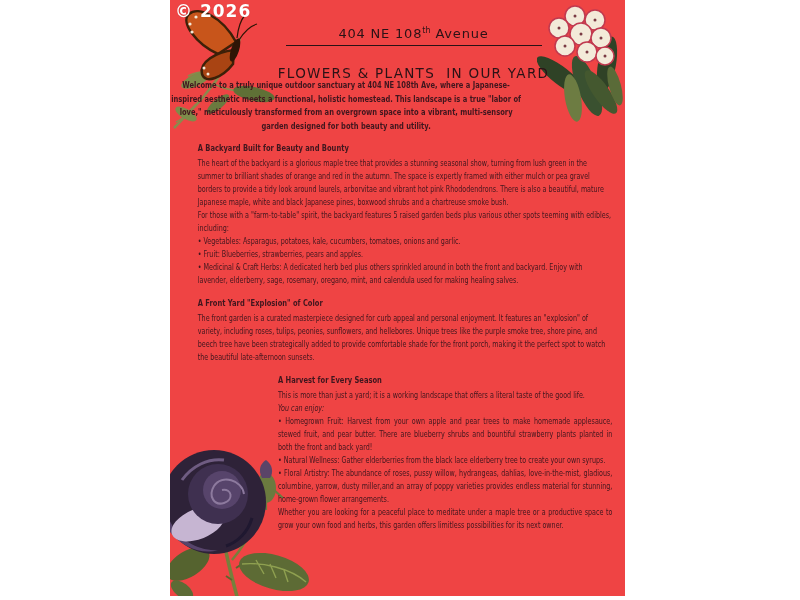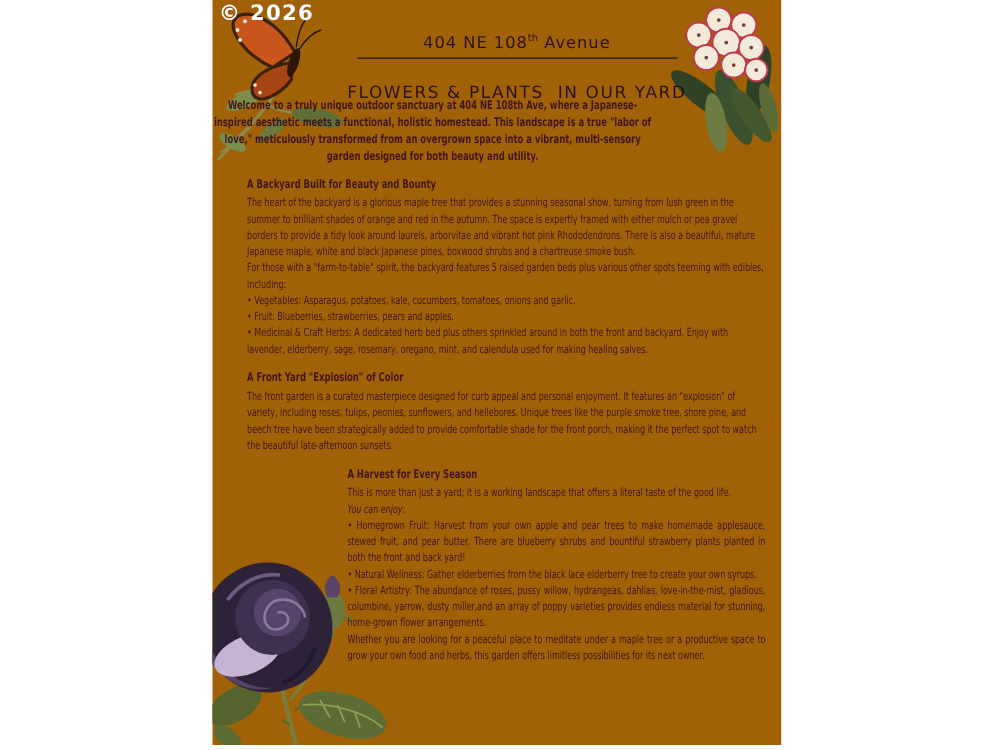--- a/index.html
+++ b/index.html
@@ -10,7 +10,7 @@
   }
   .flyer{
     position:absolute;left:170px;top:0;width:455px;height:596px;
-    background:#a16207;overflow:hidden;
+    background:#ef4444;overflow:hidden;
   }
   .watermark{
     position:absolute;top:1px;left:5px;z-index:6;

